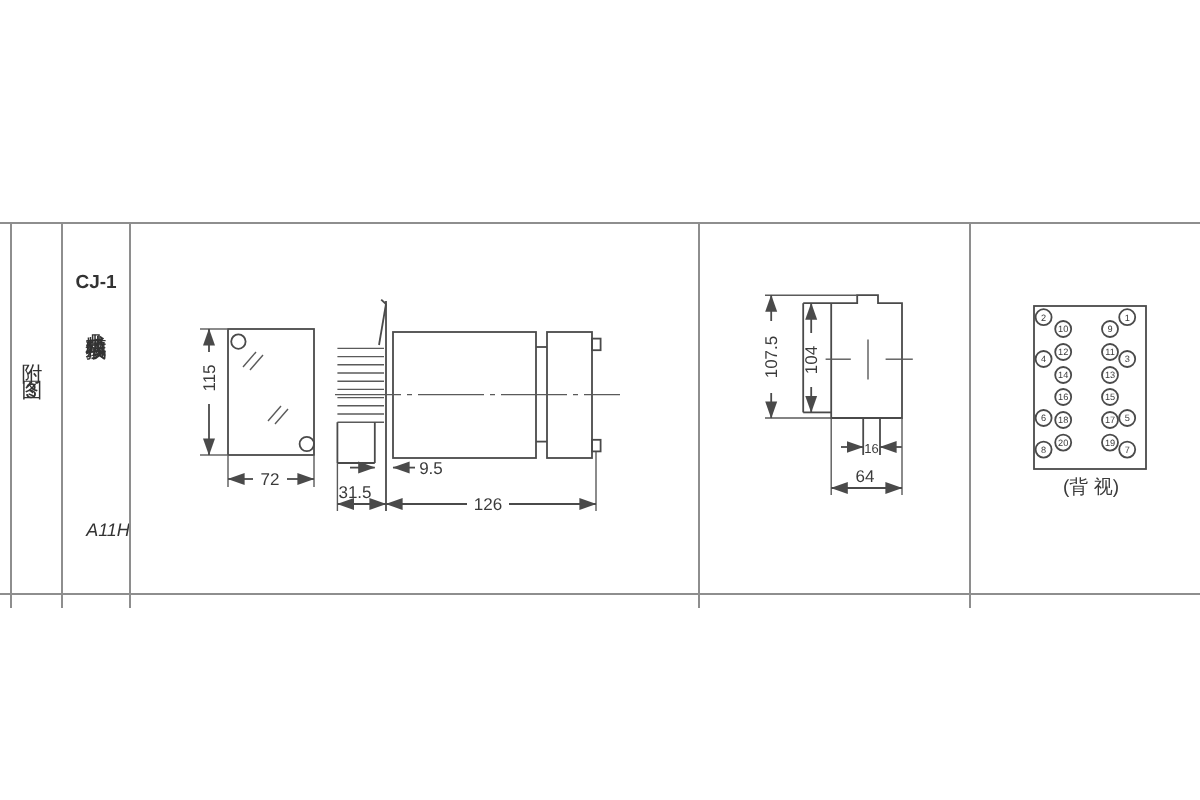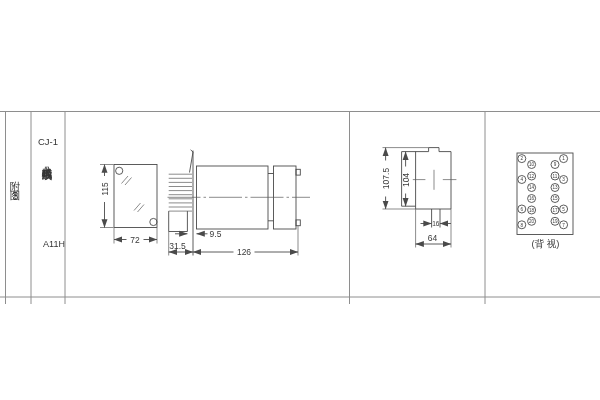--- a/index.html
+++ b/index.html
@@ -10,7 +10,7 @@
          color:#333;line-height:1;}
   .htext{position:absolute;color:#333;text-align:center;line-height:1;}
   .fig-label{left:10px;top:173px;font-size:10.5px;letter-spacing:8.5px;}
-  .model{left:33px;top:137px;width:30px;font-size:9.5px;}
+  .model{left:33px;top:137px;width:30px;font-size:9.5px;font-weight:bold;}
   .mount{left:42px;top:158px;font-size:10.5px;letter-spacing:0.5px;}
   .code{left:33px;top:240px;width:42px;font-size:9px;}
   text{fill:#3a3a3a;font-family:"Liberation Sans", sans-serif;}

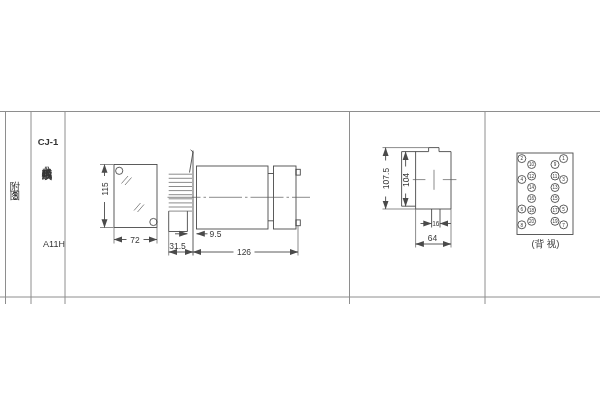--- a/index.html
+++ b/index.html
@@ -12,7 +12,7 @@
   .fig-label{left:10px;top:173px;font-size:10.5px;letter-spacing:8.5px;}
   .model{left:33px;top:137px;width:30px;font-size:9.5px;font-weight:bold;}
   .mount{left:42px;top:158px;font-size:10.5px;letter-spacing:0.5px;}
-  .code{left:33px;top:240px;width:42px;font-size:9px;}
+  .code{left:33px;top:261px;width:42px;font-size:9px;font-style:italic;}
   text{fill:#3a3a3a;font-family:"Liberation Sans", sans-serif;}
   .ln{stroke:#4a4a4a;stroke-width:0.9;fill:none;}
   .thin{stroke:#5a5a5a;stroke-width:0.7;fill:none;}

